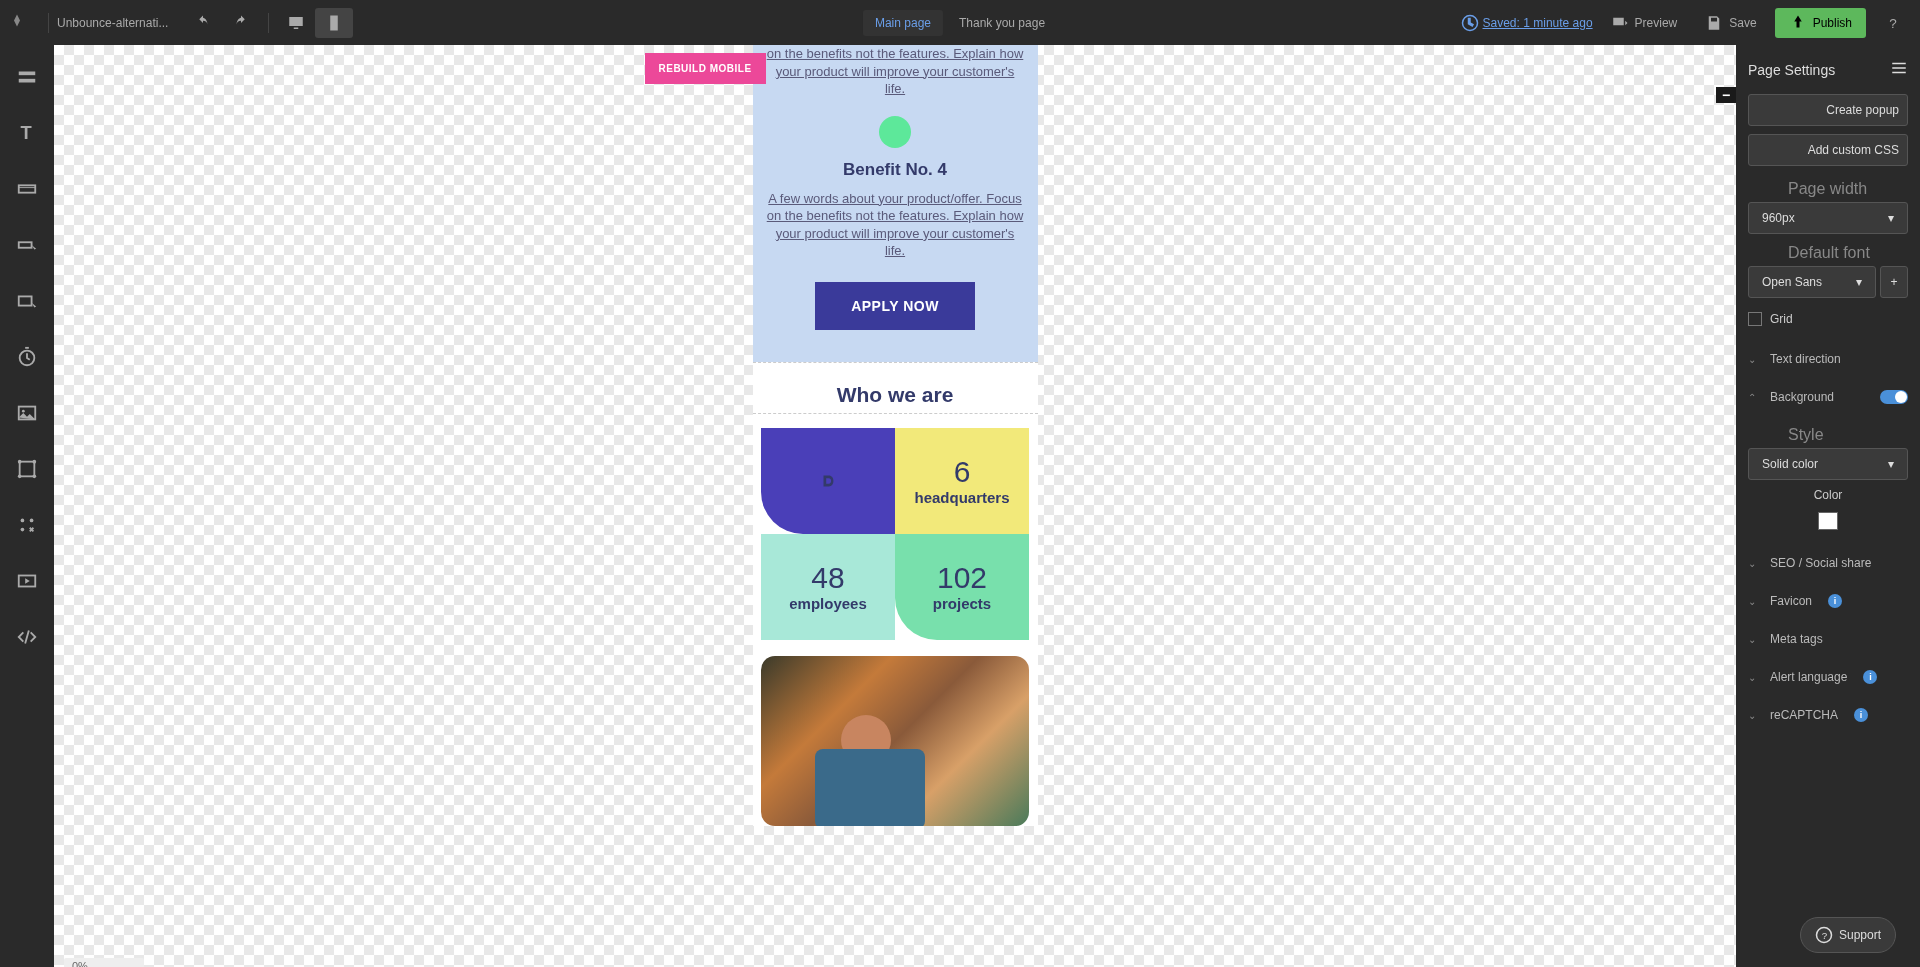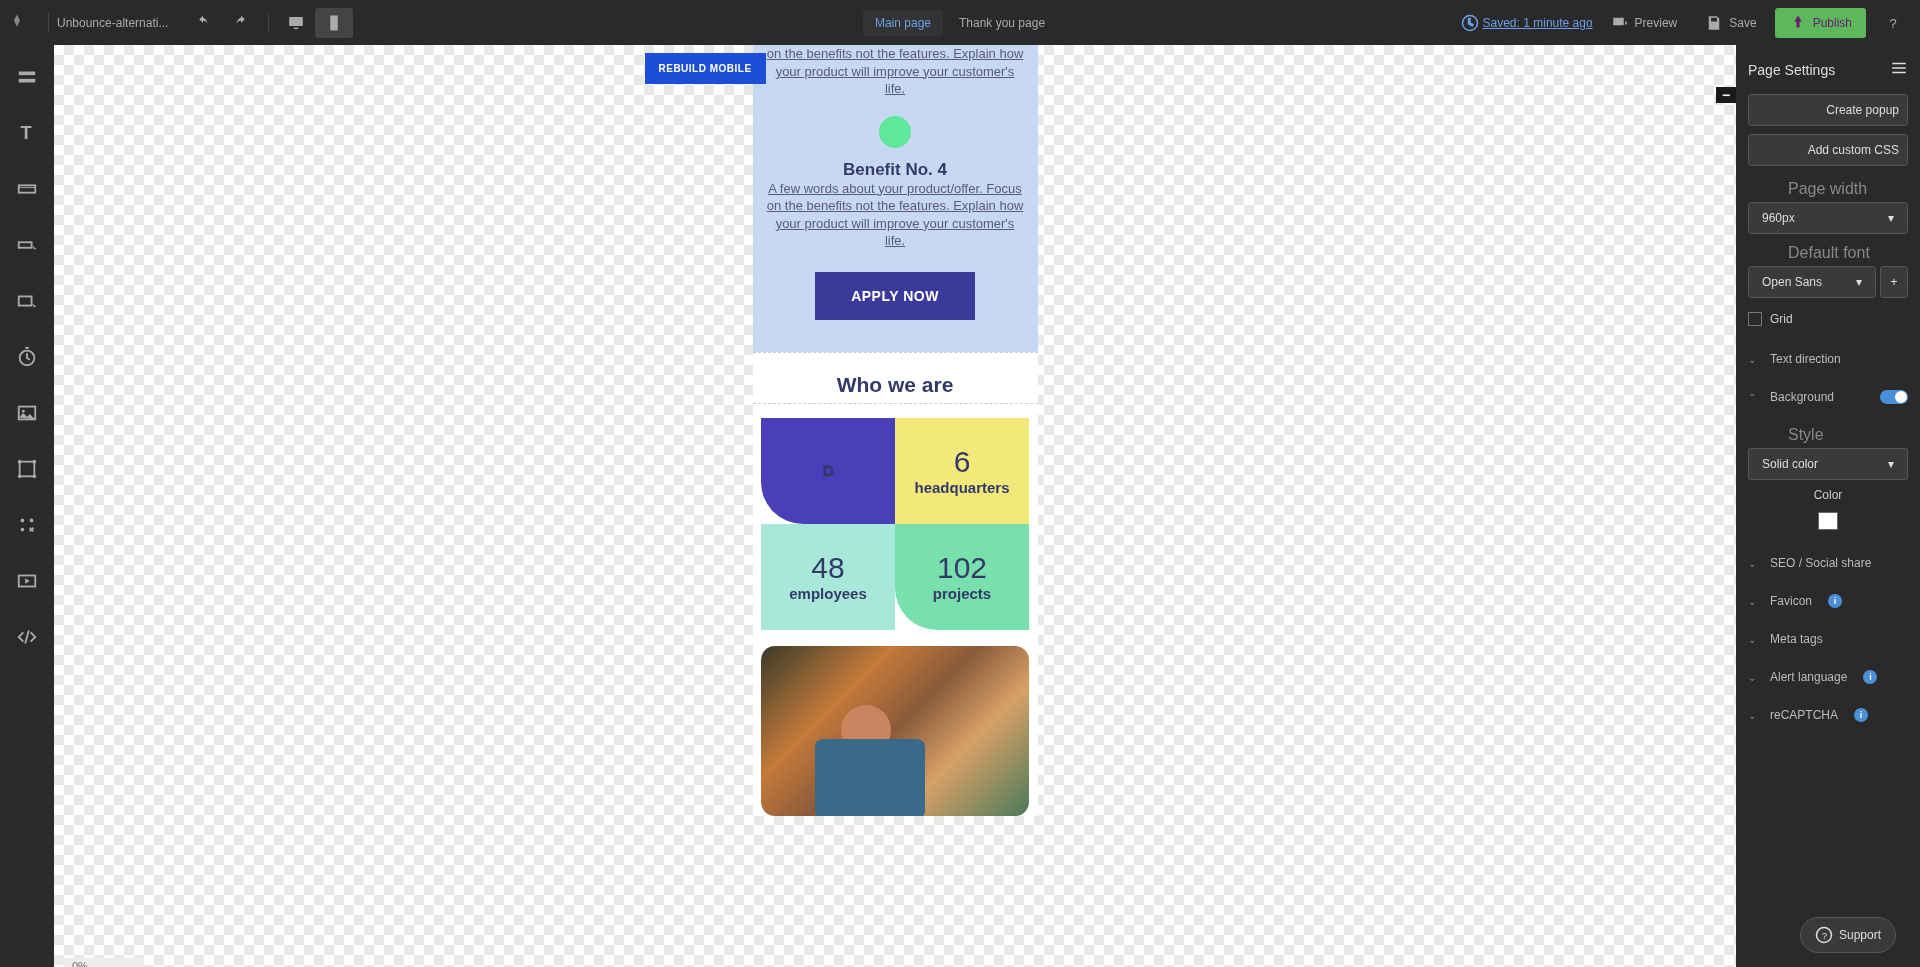--- a/index.html
+++ b/index.html
@@ -11,7 +11,7 @@
 .proj-name { color: #aaa; margin-right: 16px; max-width: 120px; white-space: nowrap; overflow: hidden; text-overflow: ellipsis; }
 .tb-btn { background: transparent; border: none; color: #aaa; padding: 6px 10px; cursor: pointer; display: flex; align-items: center; gap: 6px; font-size: 12px; border-radius: 3px; }
 .tb-btn.active { background: #444; }
-.tb-btn.publish { background: #5db85c; color: #701a75; padding: 6px 14px; }
+.tb-btn.publish { background: #5db85c; color: #000000; padding: 6px 14px; }
 .tb-center { position: absolute; left: 50%; transform: translateX(-50%); display: flex; gap: 4px; }
 .tab-btn { padding: 6px 12px; color: #aaa; cursor: pointer; border-radius: 3px; }
 .tab-btn.active { background: #333; color: #6a9ee8; }

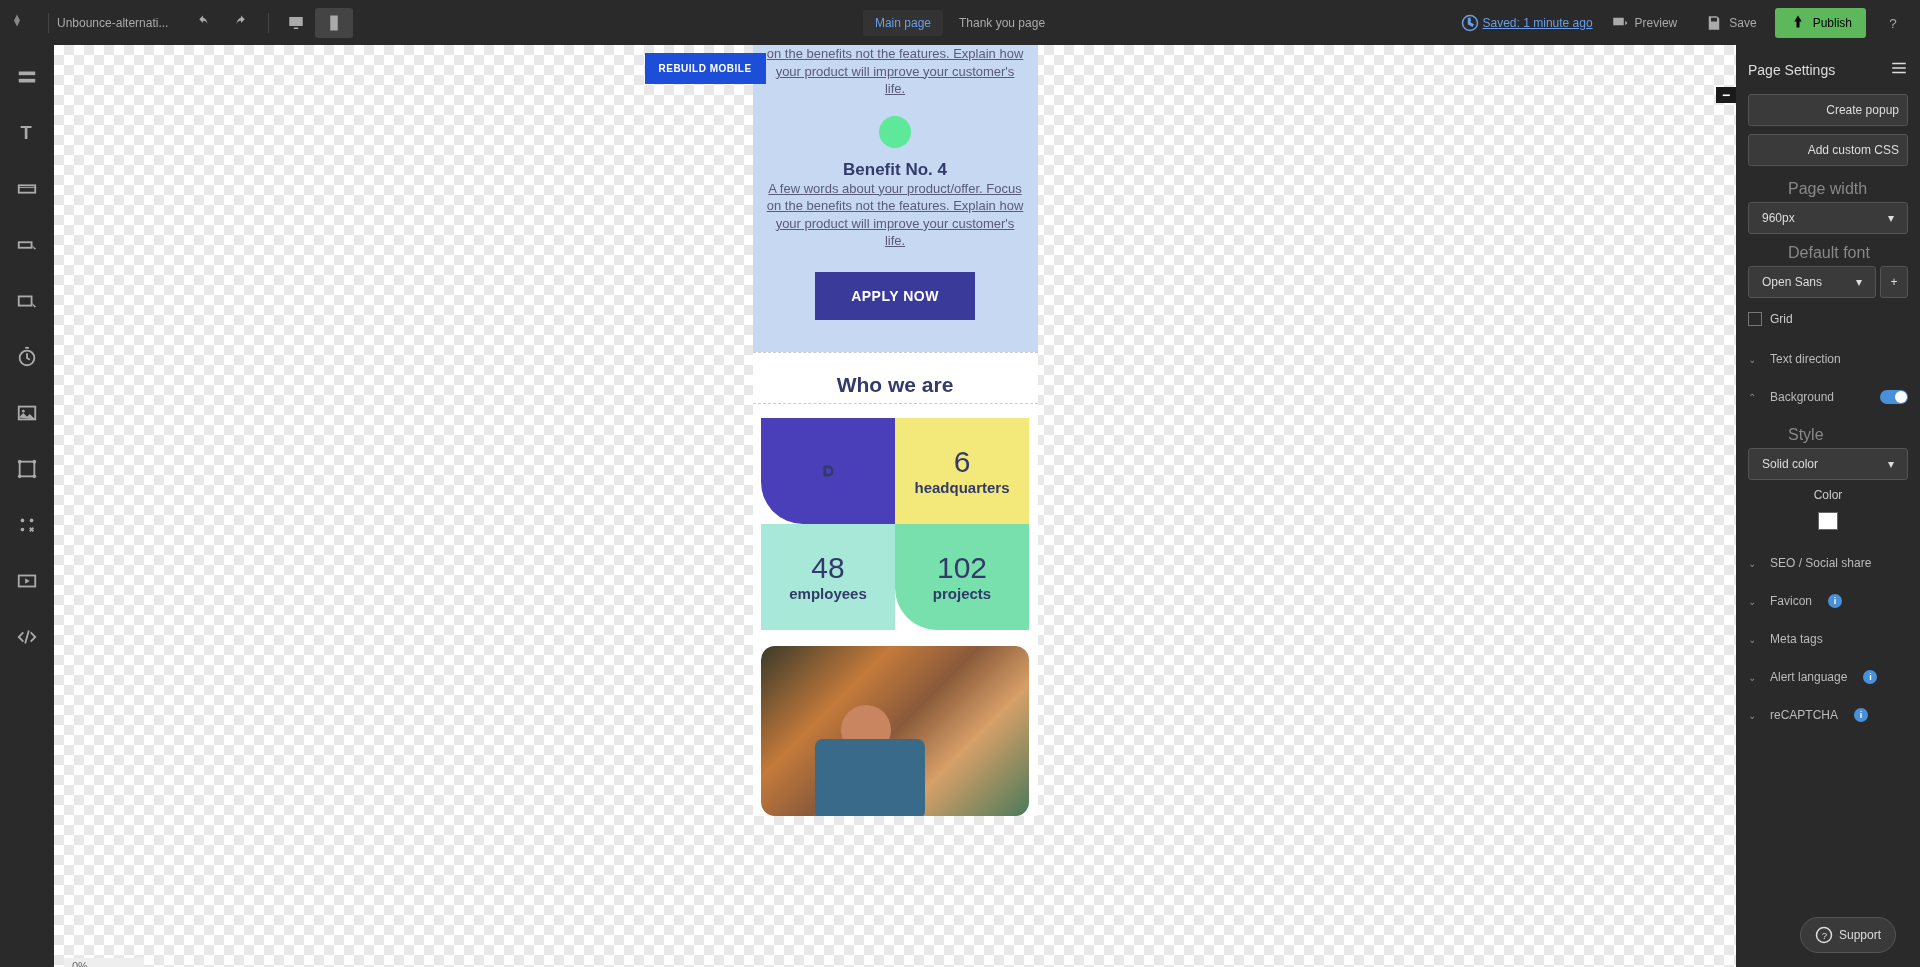--- a/index.html
+++ b/index.html
@@ -26,7 +26,7 @@
 .zoom-badge { position: absolute; bottom: 6px; left: 10px; background: #eee; color: #666; font-size: 11px; padding: 2px 56px 2px 8px; border-radius: 2px; }
 
 .mobile-frame { width: 285px; margin: 0 auto; background: #fff; position: relative; }
-.rebuild-btn { position: absolute; left: -108px; top: 8px; background: #1d4ed8; color: #fff; border: none; padding: 10px 14px; font-size: 10px; font-weight: 600; letter-spacing: 0.5px; cursor: pointer; }
+.rebuild-btn { position: absolute; left: -108px; top: 8px; background: #ec4899; color: #fff; border: none; padding: 10px 14px; font-size: 10px; font-weight: 600; letter-spacing: 0.5px; cursor: pointer; }
 
 .benefit-sec { background: #c7d9f2; padding: 0 12px 32px; text-align: center; }
 .benefit-text { color: #5a5a7a; font-size: 13px; line-height: 1.35; margin-bottom: 18px; text-decoration: underline; }

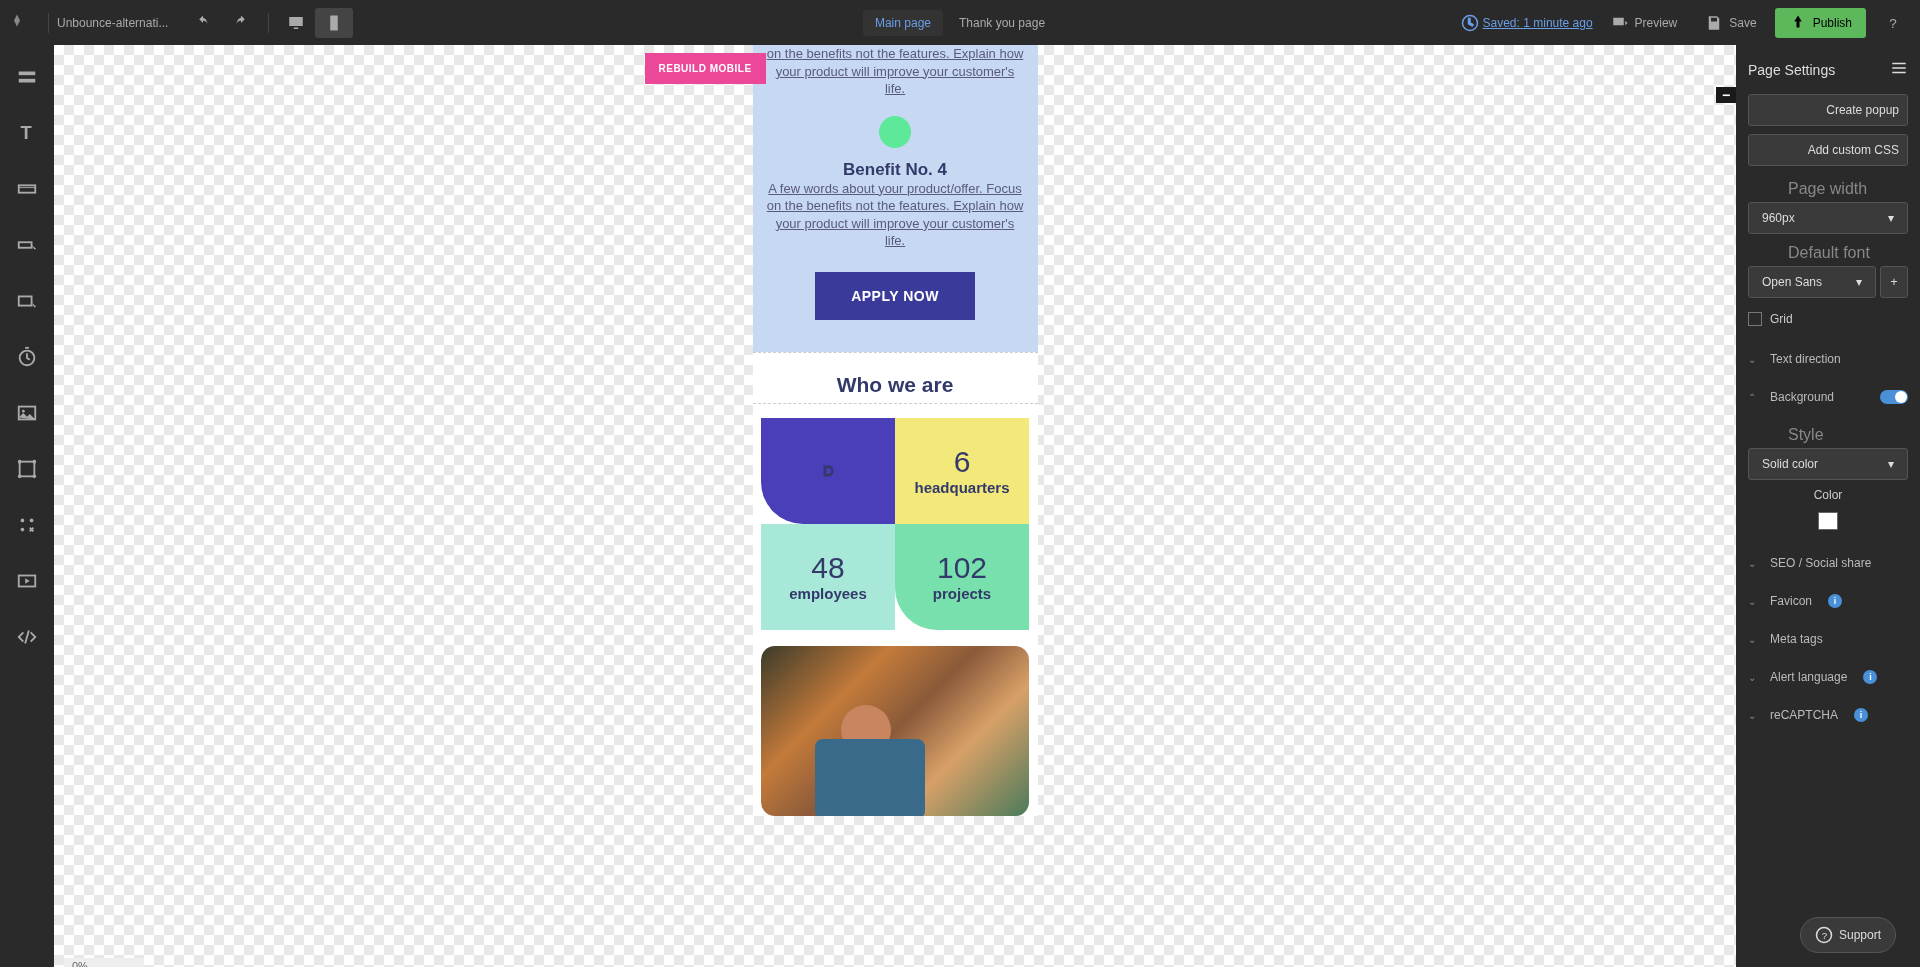--- a/index.html
+++ b/index.html
@@ -31,7 +31,7 @@
 .benefit-sec { background: #c7d9f2; padding: 0 12px 32px; text-align: center; }
 .benefit-text { color: #5a5a7a; font-size: 13px; line-height: 1.35; margin-bottom: 18px; text-decoration: underline; }
 .benefit-icon { width: 32px; height: 32px; border-radius: 50%; background: #5de89a; margin: 0 auto 12px; }
-.benefit-title { color: #333a6a; font-weight: 700; font-size: 17px; }
+.benefit-title { color: #333a6a; font-weight: 700; font-size: 17px; margin-bottom: 10px; }
 .apply-btn { background: #3a3a9a; color: #fff; border: none; padding: 16px 36px; font-size: 14px; font-weight: 700; letter-spacing: 0.5px; cursor: pointer; margin-top: 4px; }
 
 .who-sec { background: #fff; padding: 20px 0 6px; text-align: center; border-top: 1px dashed #ccc; border-bottom: 1px dashed #ccc; }

